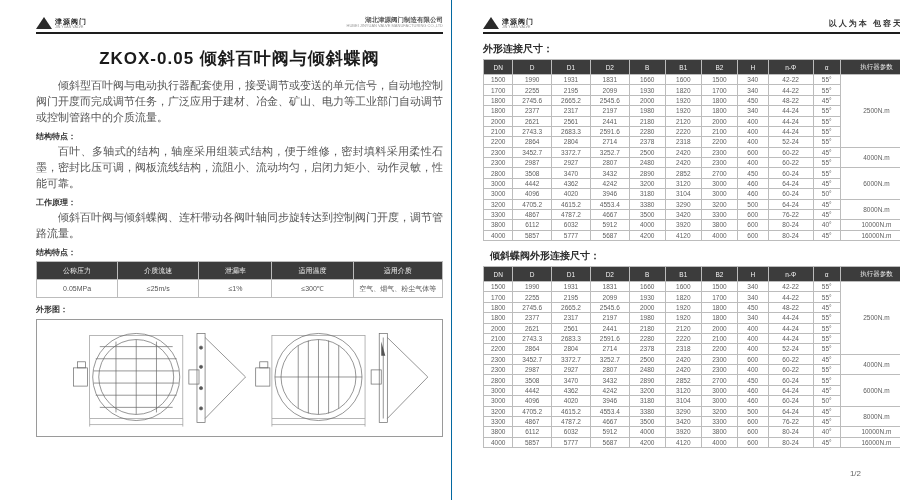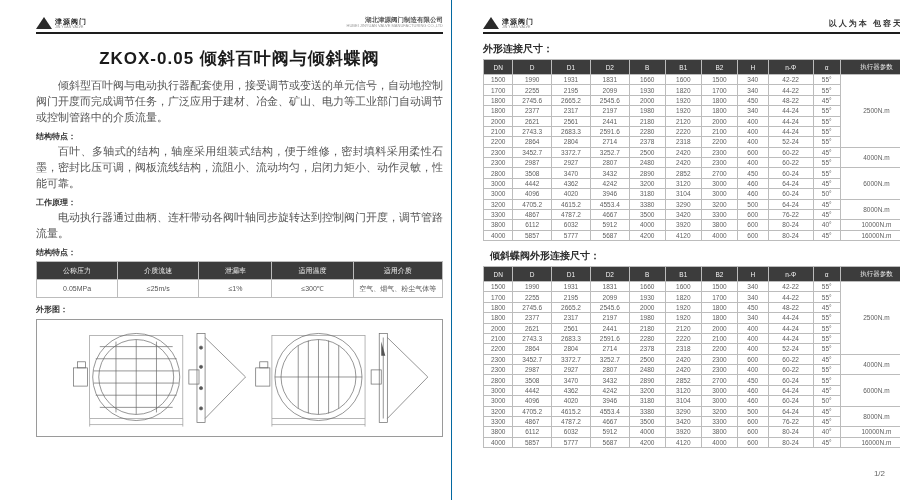--- a/index.html
+++ b/index.html
@@ -73,7 +73,7 @@
     <div class="para">百叶、多轴式的结构，轴座采用组装式结构，便于维修，密封填料采用柔性石墨，密封比压可调，阀板流线结构，流阻小、流动均匀，启闭力矩小、动作灵敏，性能可靠。</div>
 
     <div class="sec-h">工作原理：</div>
-    <div class="para">电动执行器通过曲柄、连杆带动各阀叶轴同步旋转达到控制阀门开度，调节管路流量。</div>
+    <div class="para">倾斜百叶阀与倾斜蝶阀、连杆带动各阀叶轴同步旋转达到控制阀门开度，调节管路流量。</div>
 
     <div class="sec-h">结构特点：</div>
     <table class="perf-table">

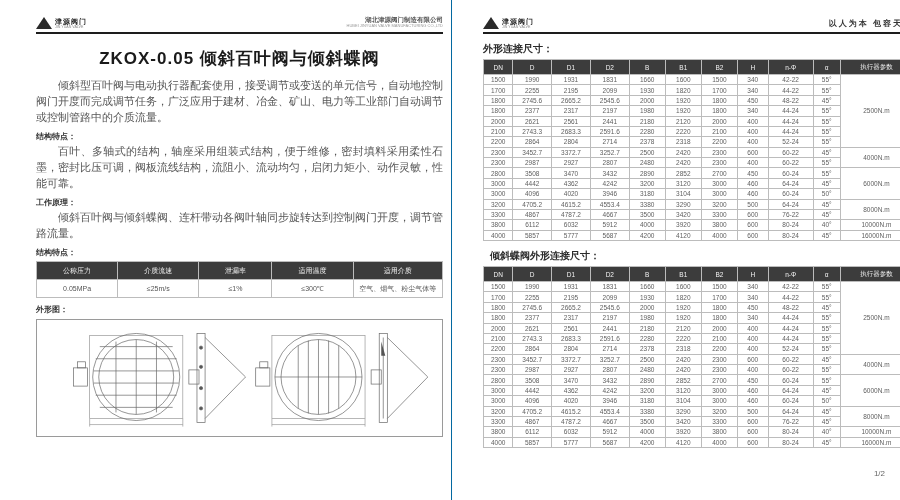--- a/index.html
+++ b/index.html
@@ -42,7 +42,7 @@
   .dims-table td { font-size:6.5px; color:#606060; padding:1.2px 0; }
   .dims-table td.group { color:#606060; }
 
-  .page-num { position:absolute; right:40px; bottom:22px; font-size:8px; color:#666; }
+  .page-num { position:absolute; right:64px; bottom:22px; font-size:8px; color:#666; }
   svg { display:block; }
 </style>
 </head>

